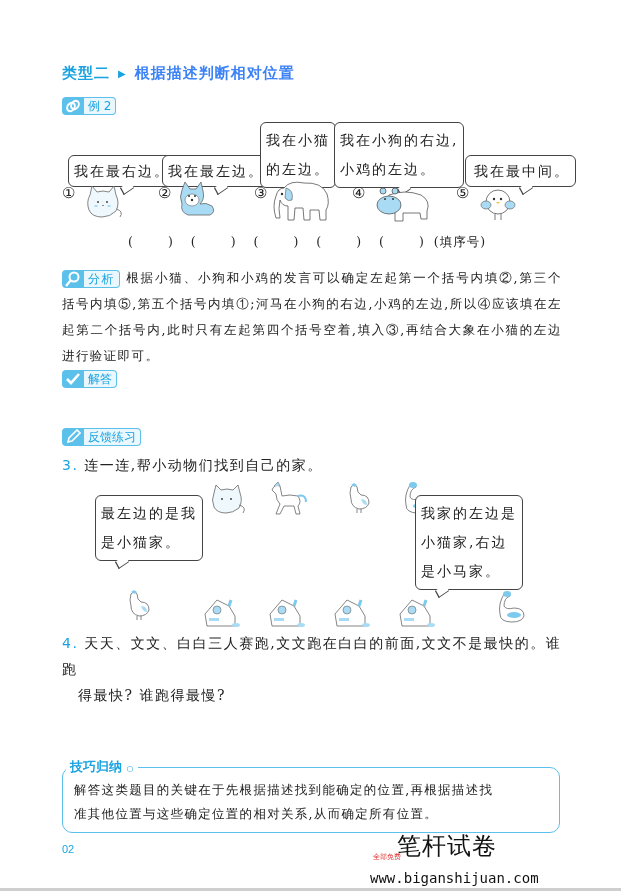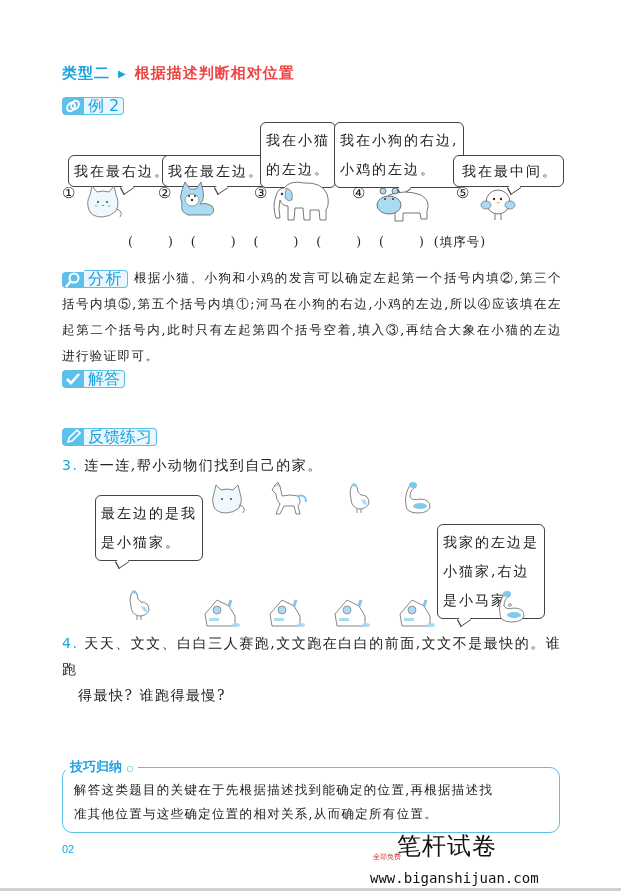--- a/index.html
+++ b/index.html
@@ -13,7 +13,7 @@
   .type-title { left:62px; top:64px; font-size:15px; font-weight:bold; letter-spacing:1px; }
   .type-title .t1 { color:#1aa3e0; }
   .type-title .arrow { color:#1aa3e0; font-size:10px; margin:0 8px; display:inline-block; vertical-align:middle; }
-  .type-title .t2 { color:#ef4444; }
+  .type-title .t2 { color:#3b82f6; }
 
   
   .tag { display:flex; align-items:stretch; height:18px; }

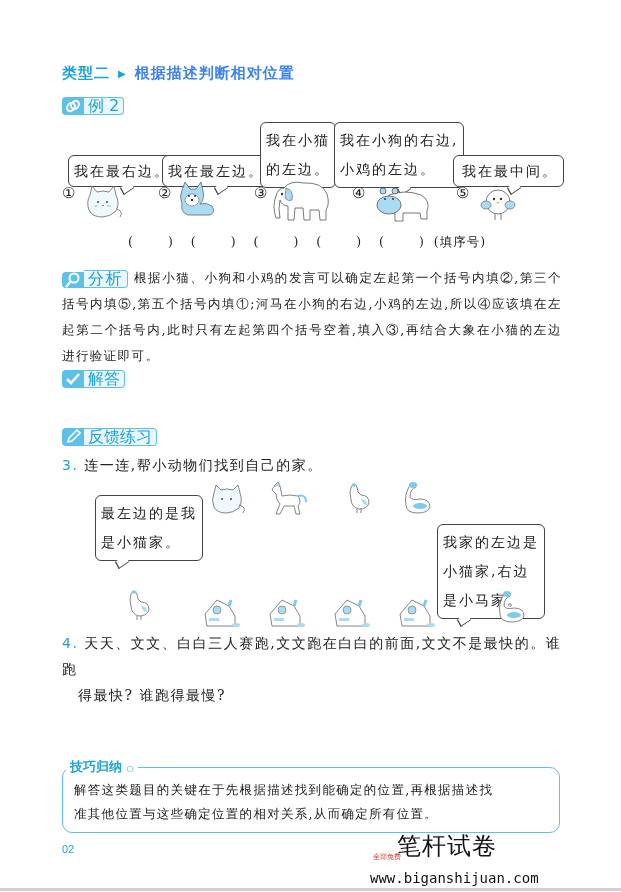--- a/index.html
+++ b/index.html
@@ -18,7 +18,7 @@
   
   .tag { display:flex; align-items:stretch; height:18px; }
   .tag .ico { width:22px; background:#5bc0ea; border-radius:4px 0 0 4px; display:flex; align-items:center; justify-content:center; }
-  .tag .lbl { border:1px solid #5bc0ea; border-left:none; border-radius:0 4px 4px 0; color:#1aa3e0; font-size:16px; padding:0 4px; line-height:16px; background:#eaf7fd; }
+  .tag .lbl { border:1px solid #5bc0ea; border-left:none; border-radius:0 4px 4px 0; color:#1aa3e0; font-size:12px; padding:0 4px; line-height:16px; background:#eaf7fd; }
 
   
   .bubble { border:1px solid #444; border-radius:6px; background:#fff; font-size:14px; letter-spacing:2px; padding:3px 5px; line-height:24px; white-space:nowrap; }

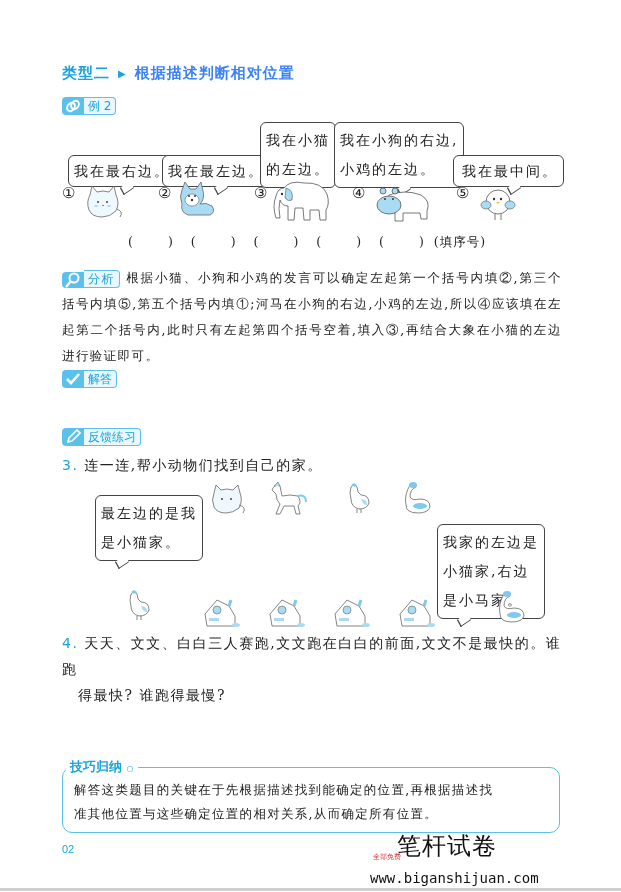--- a/index.html
+++ b/index.html
@@ -81,7 +81,7 @@
   <div>我在小狗的右边,</div>
   <div>小鸡的左边。</div>
 </div>
-<div class="abs bubble tl-mid" style="left:453px;top:155px;padding-left:8px;">
+<div class="abs bubble tl-mid" style="left:465px;top:155px;padding-left:8px;">
   <span>我在最中间。</span>
 </div>
 

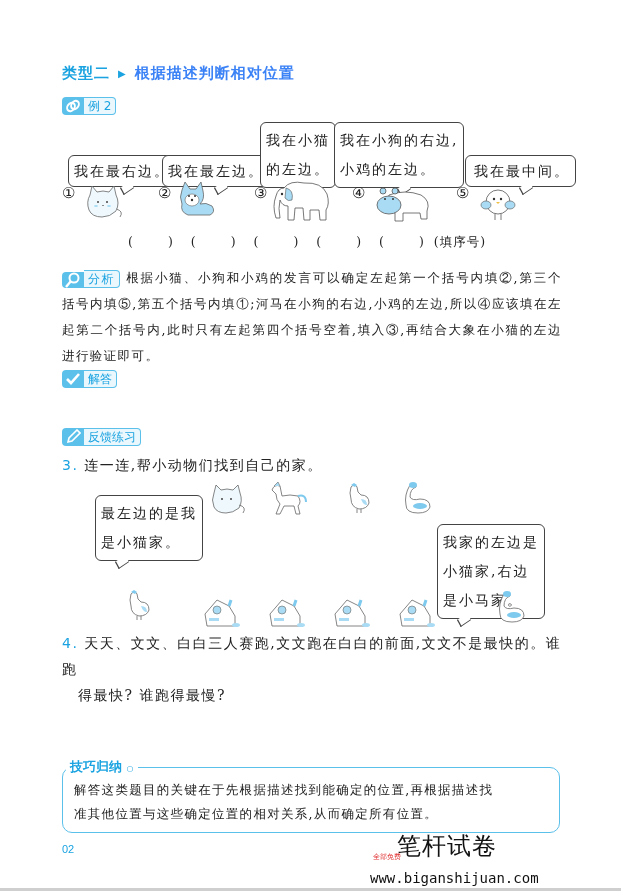--- a/index.html
+++ b/index.html
@@ -33,7 +33,7 @@
   .paren-row span { margin-right:4px; }
 
   .analysis { left:62px; top:265px; width:500px; font-size:12.5px; line-height:26px; letter-spacing:1.4px; text-align:justify; }
-  .analysis .tag { display:inline-flex; vertical-align:middle; margin-right:6px;align-items:flex-end; }
+  .analysis .tag { display:inline-flex; vertical-align:middle; margin-right:6px; }
 
   .q { font-size:14px; letter-spacing:1.5px; line-height:26px; }
   .q .num { font-family:"DejaVu Sans", sans-serif; color:#1aa3e0; margin-right:6px; }

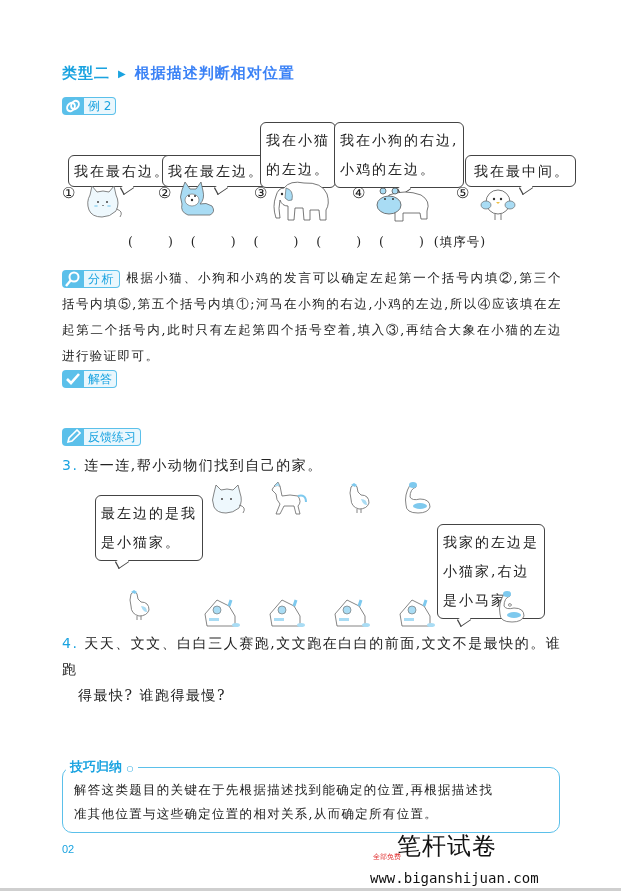--- a/index.html
+++ b/index.html
@@ -227,7 +227,7 @@
   <div>最左边的是我</div>
   <div>是小猫家。</div>
 </div>
-<div class="abs bubble tl-left" style="left:437px;top:495px;line-height:29px;margin-top:29px;">
+<div class="abs bubble tl-left" style="left:415px;top:495px;line-height:29px;">
   <div>我家的左边是</div>
   <div>小猫家,右边</div>
   <div>是小马家。</div>

